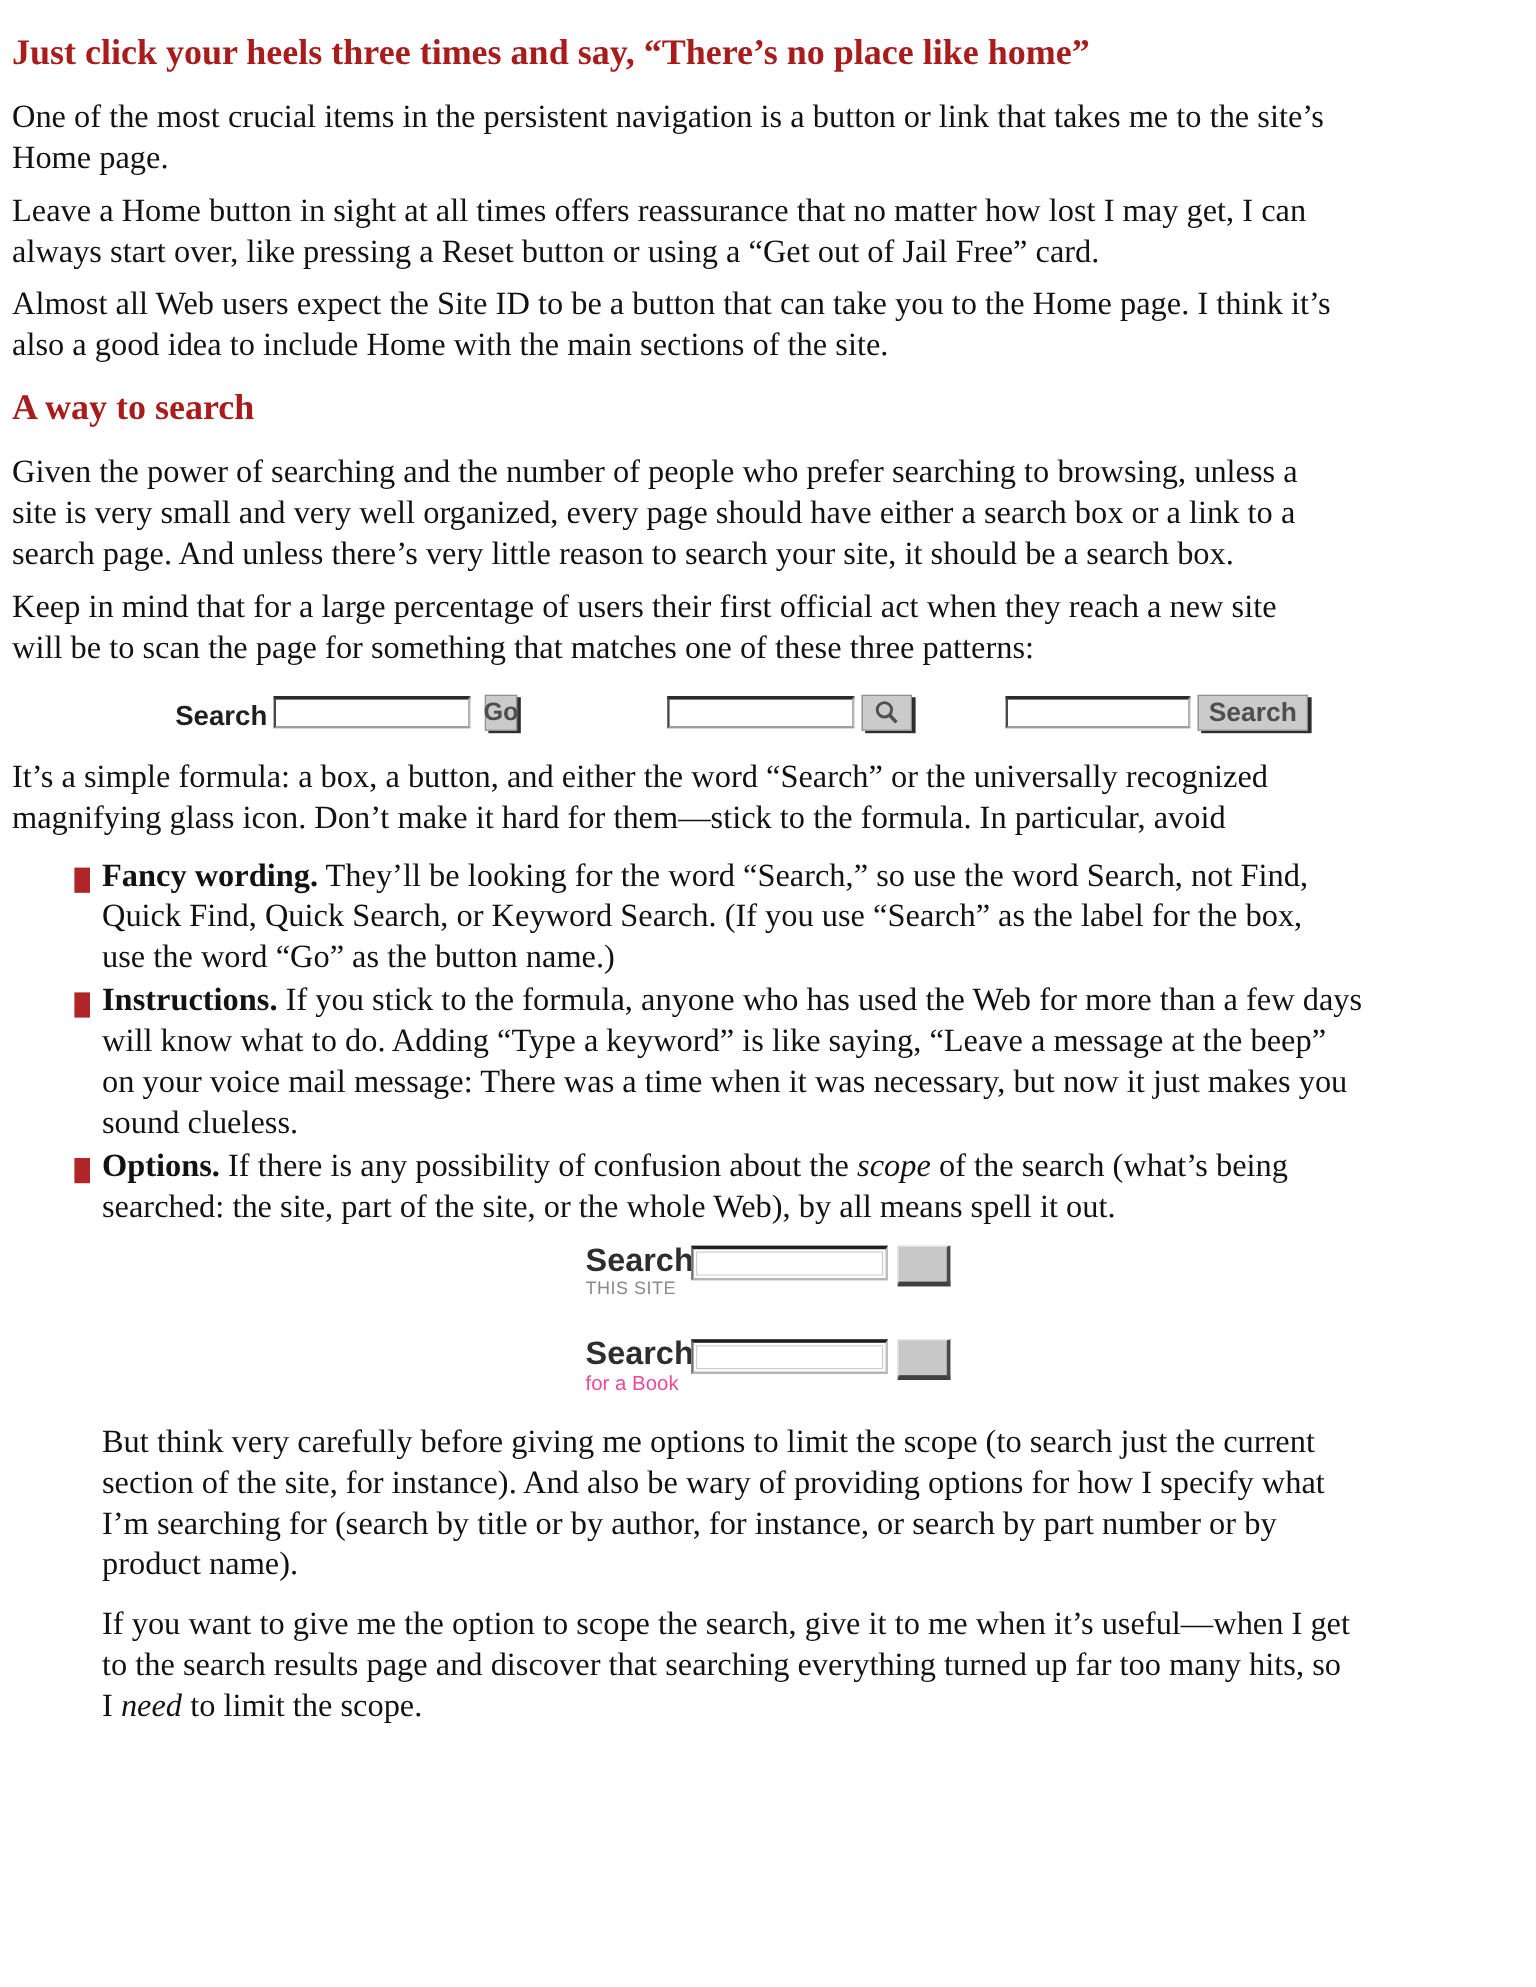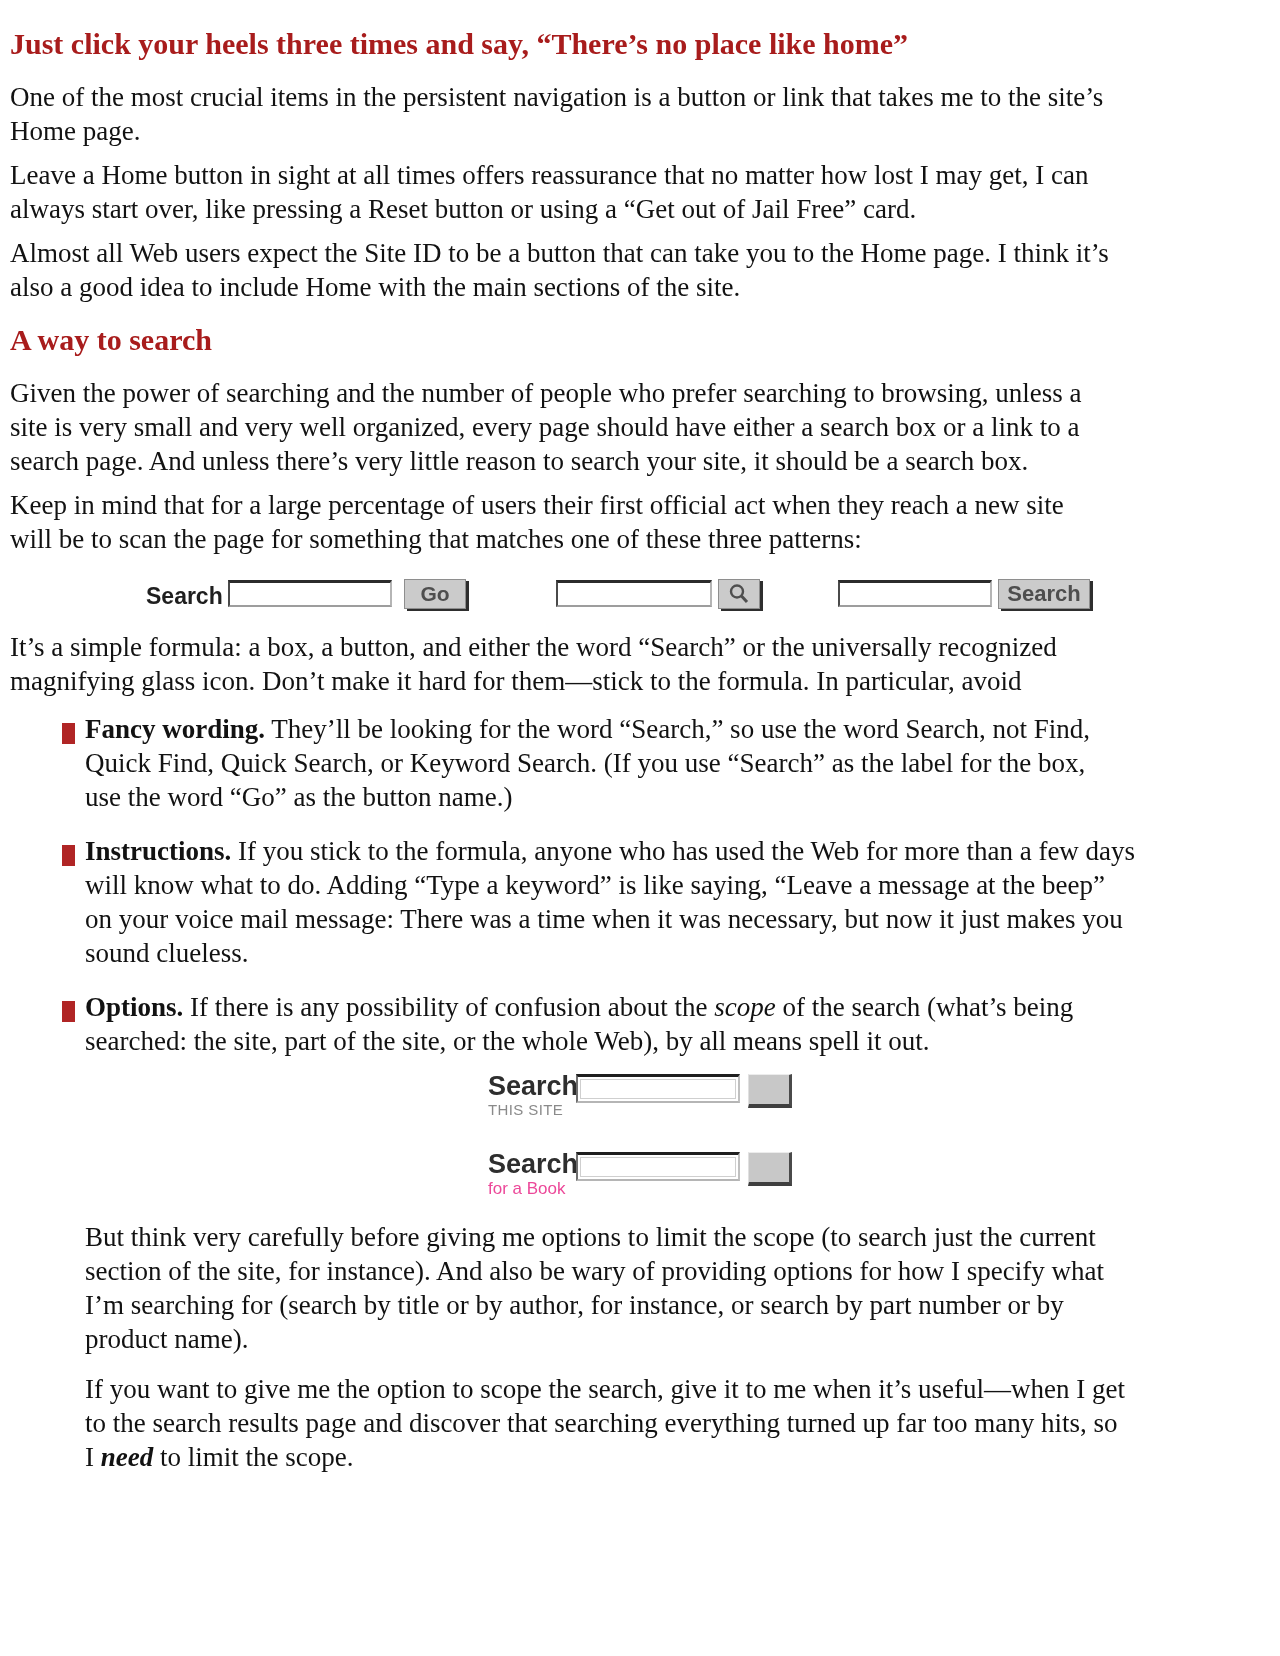--- a/index.html
+++ b/index.html
@@ -147,7 +147,7 @@
   <div class="figure-patterns">
     <span class="f1-label">Search</span>
     <input class="f1-input" style="left: 228px; width: 152px;" type="text" value="">
-    <button class="f1-btn" style="left:404px;width:62px;">Go</button>
+    <button class="f1-btn" style="left:404px;width:27px;">Go</button>
     <input class="f1-input" style="left: 556px; width: 144px;" type="text" value="">
     <button class="f1-btn" style="left:718px;width:42px;">
       <span style="display:flex;">

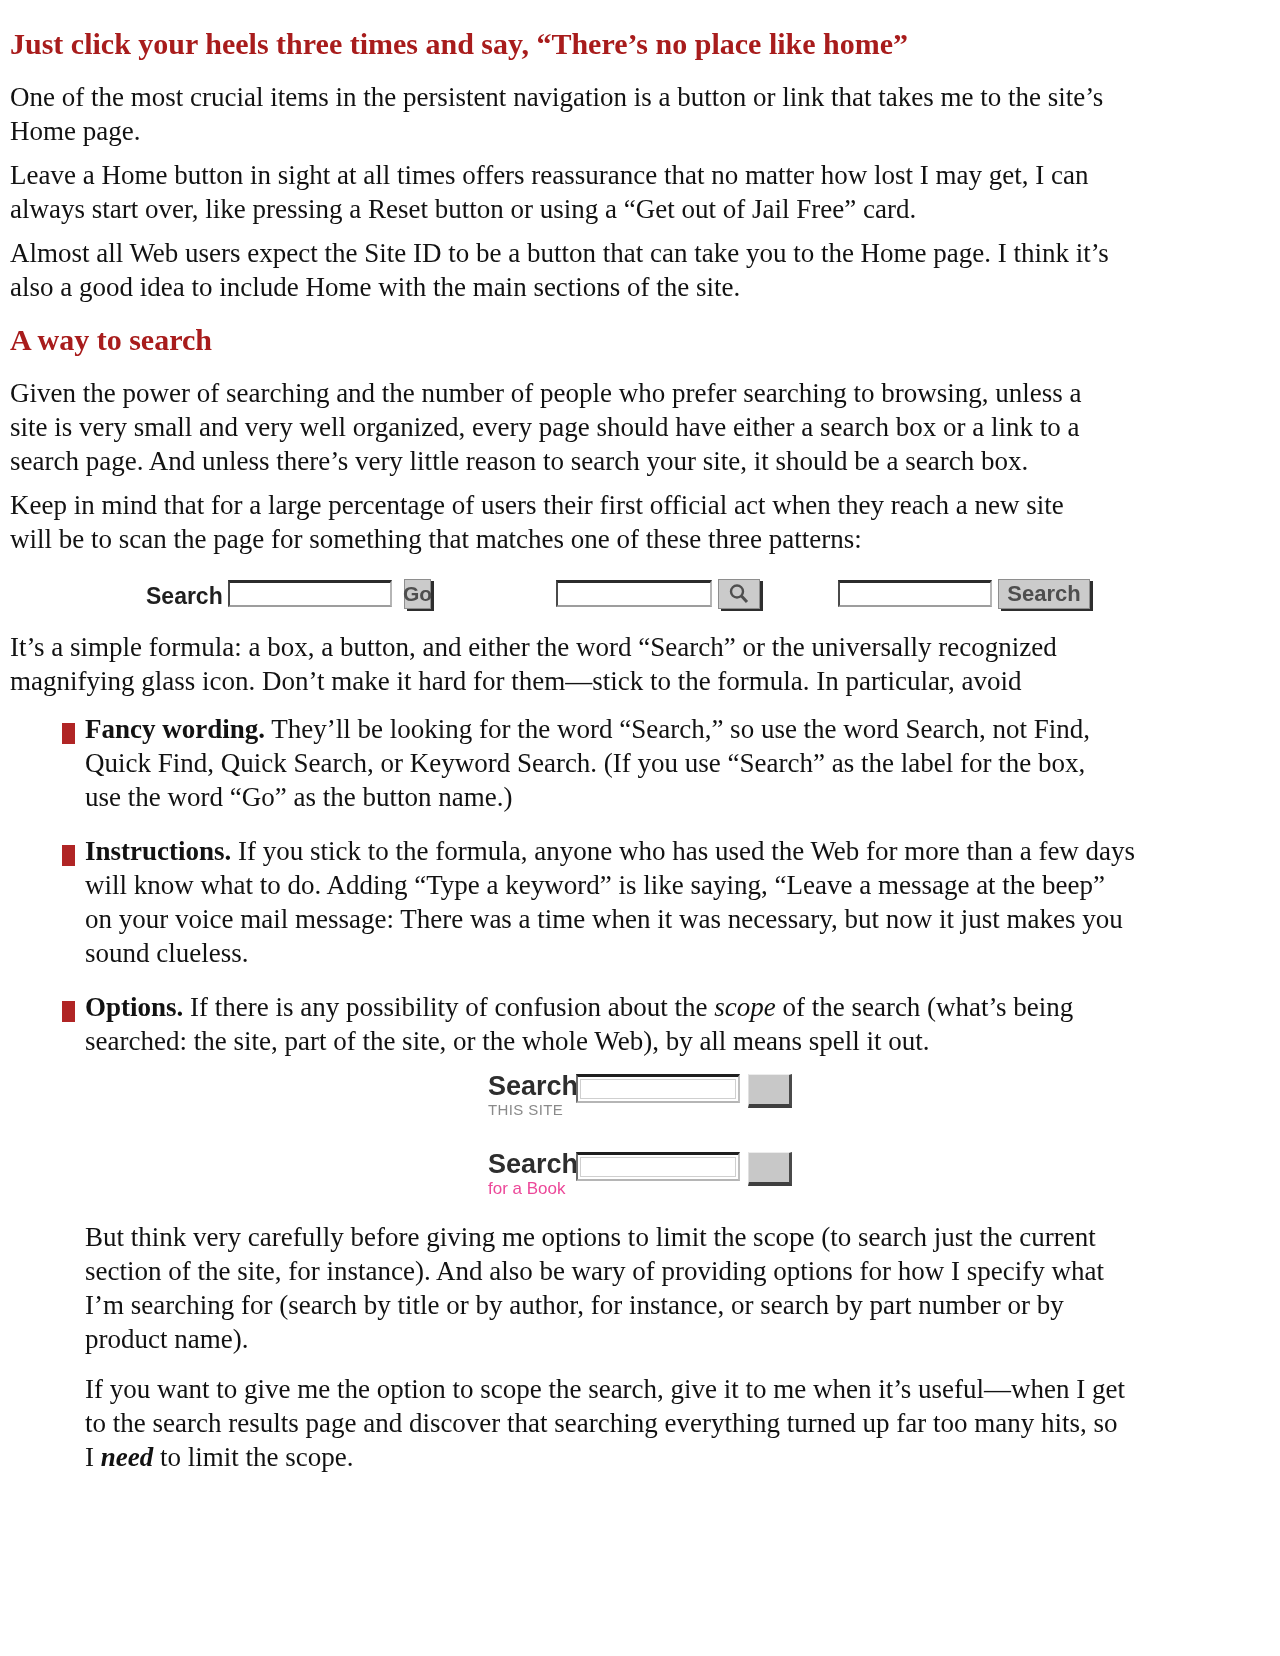--- a/index.html
+++ b/index.html
@@ -67,7 +67,7 @@
     margin:14px 14px 0 62px;
     font-size:27px;line-height:34px;
   }
-  .bullet + .bullet{margin-top:20px;}
+  .bullet + .bullet{margin-top:2px;}
   .bullet .sq{
     flex:none;width:13px;height:21px;
     margin:11px 10px 0 0;

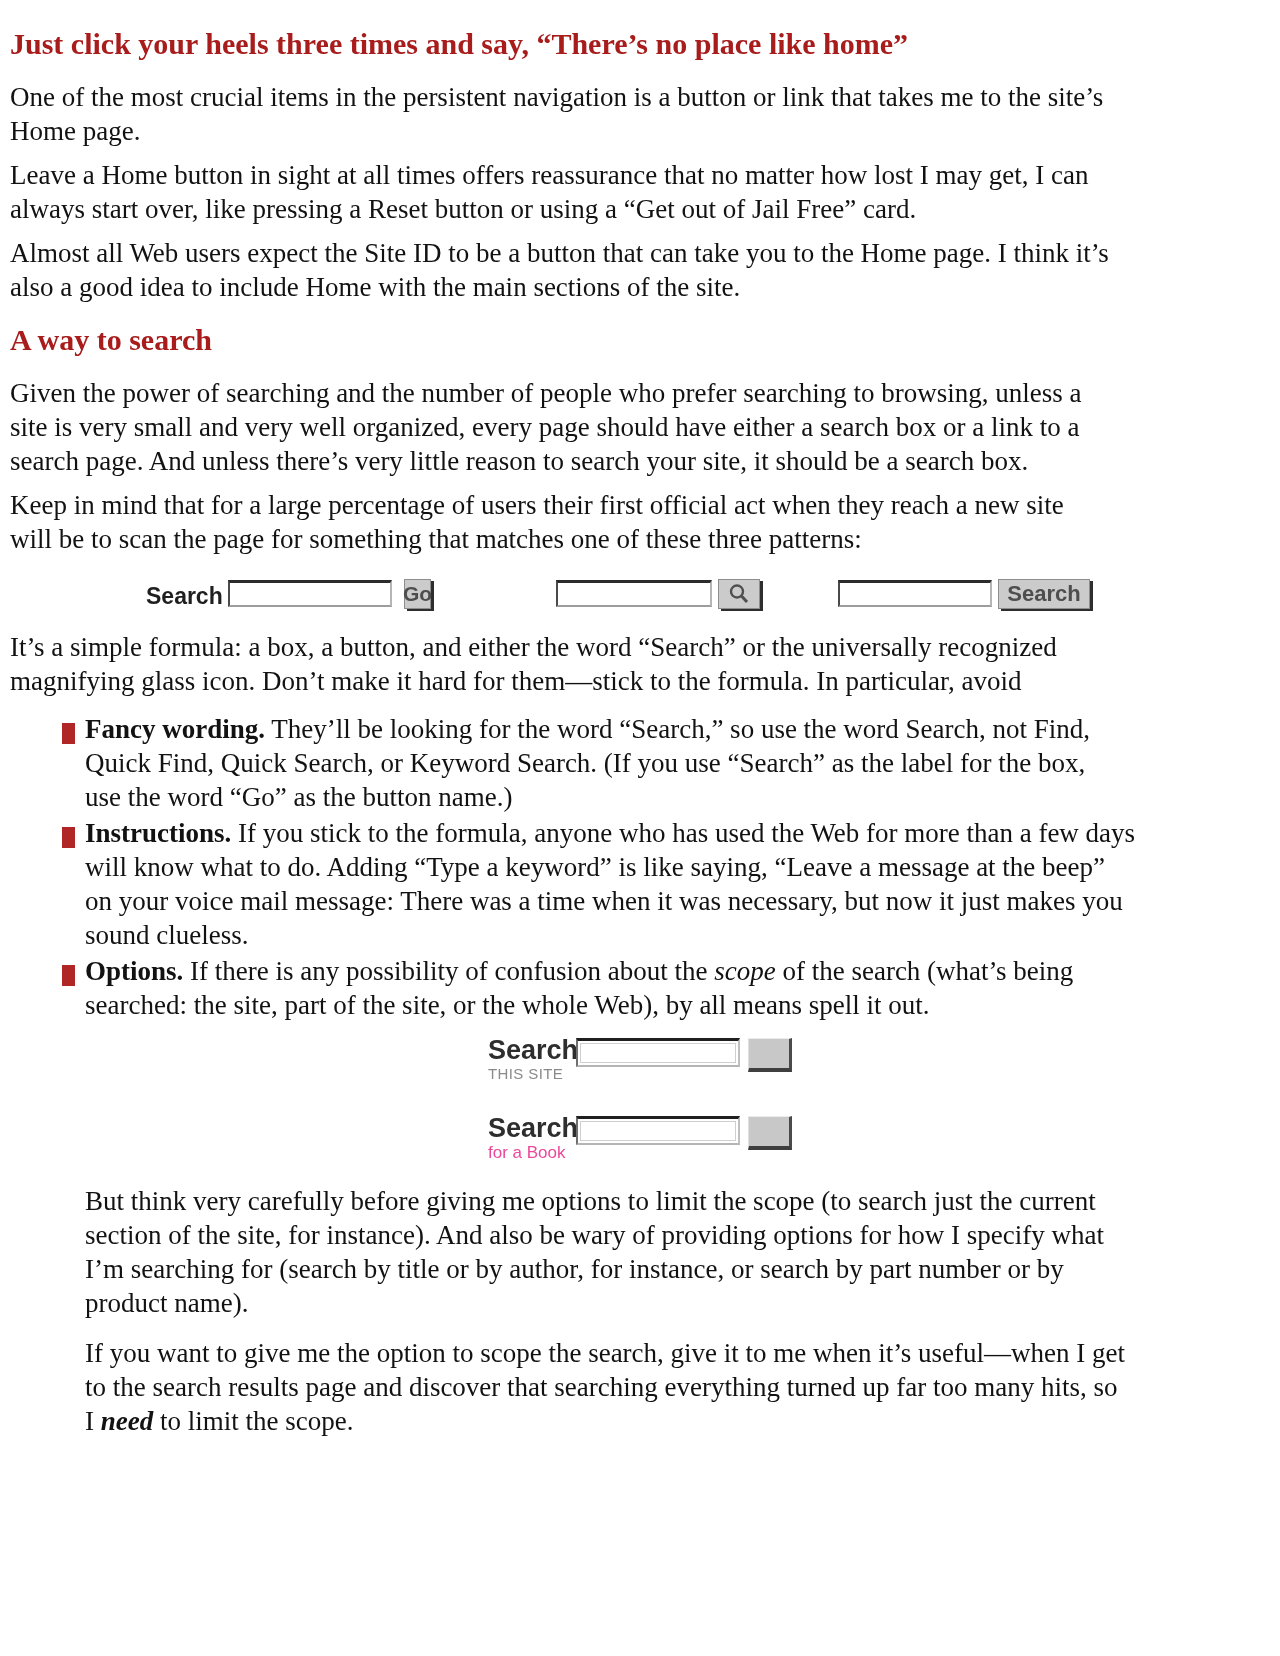--- a/index.html
+++ b/index.html
@@ -120,7 +120,7 @@
     white-space:pre-line;
   }
   .run-i{font-style:italic;}
-  .run-bi{font-style:italic;font-weight:bold;}
+  .run-bi{font-style:italic;font-weight:normal;}
 </style>
 </head>
 <body>

